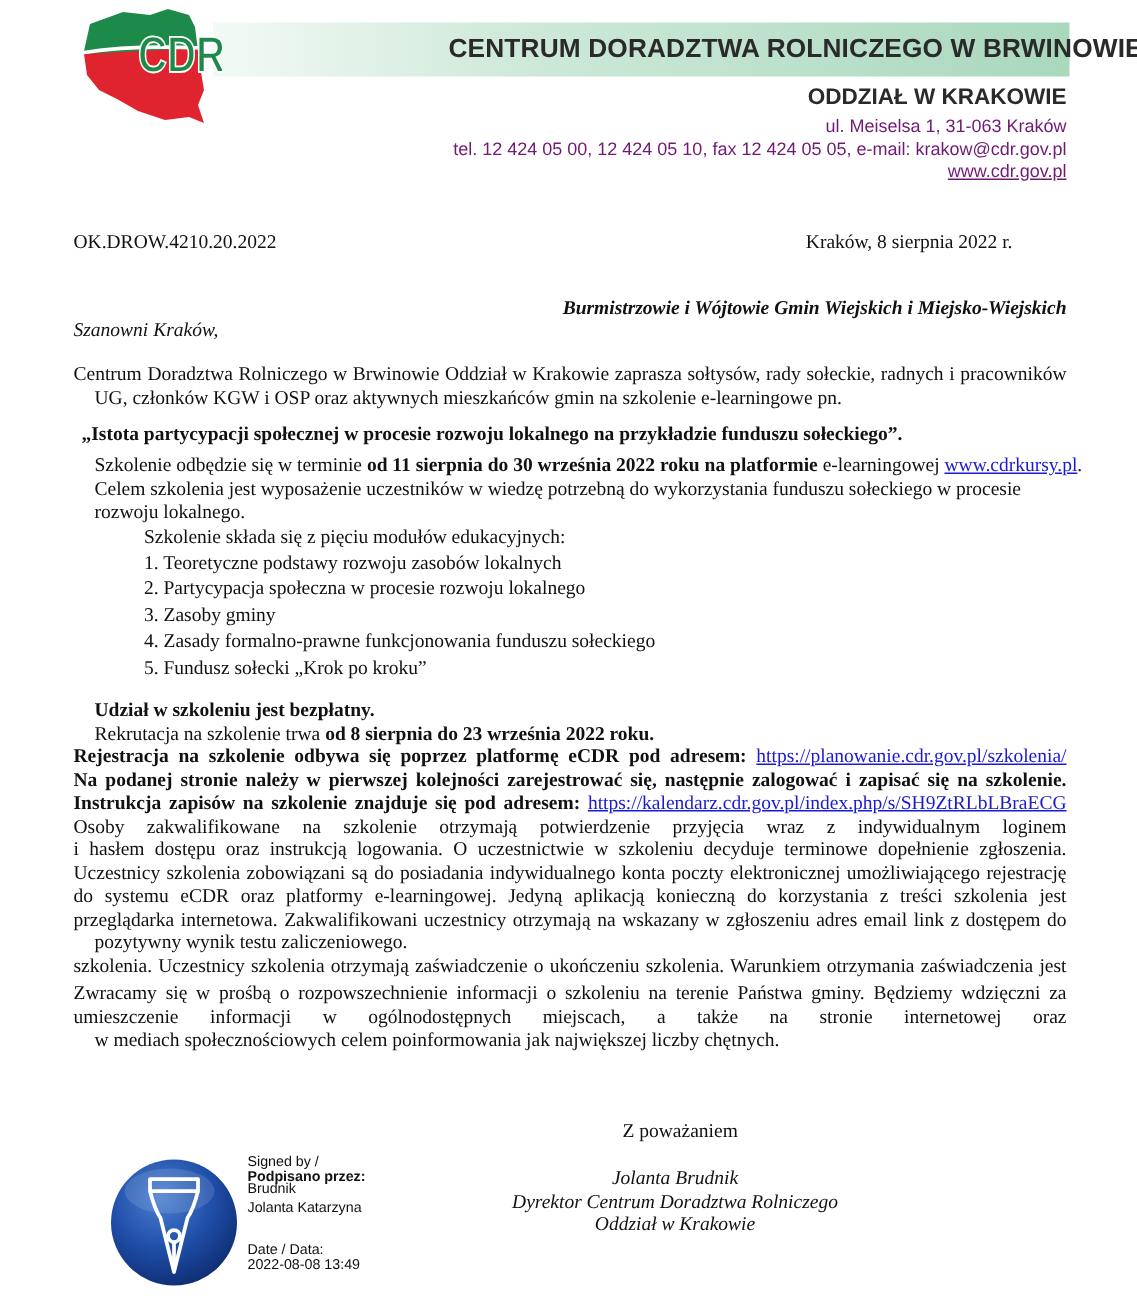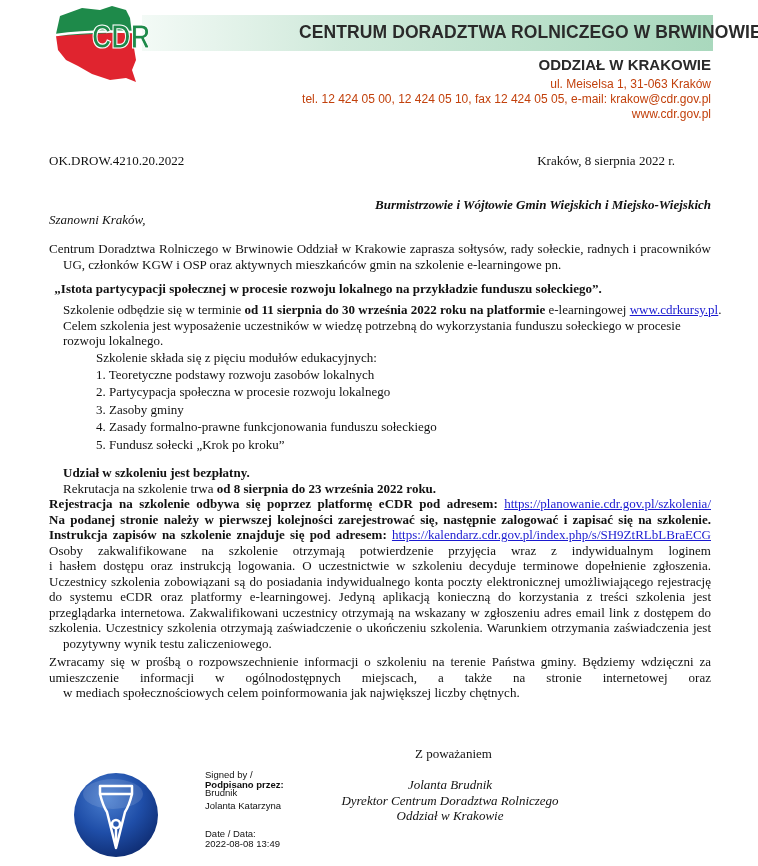--- a/index.html
+++ b/index.html
@@ -13,7 +13,7 @@
           background: linear-gradient(90deg, #f3faf6 0%, #cfe9da 35%, #a9d8bd 100%); }
   #org-title { position:absolute; left:299px; top:22px; font-size:17.5px; font-weight:bold; color:#2a2a2a; letter-spacing:0.1px; white-space:nowrap; }
   #branch { position:absolute; right:47px; top:56px; font-size:15px; font-weight:bold; color:#2a2a2a; text-align:right; }
-  .addr { position:absolute; right:47px; font-size:12px; color:#c2410c; text-align:center; white-space:nowrap; }
+  .addr { position:absolute; right:47px; font-size:12px; color:#701a75; text-align:center; white-space:nowrap; }
   #addr1 { top:77px; }
   #addr2 { top:92px; }
   #addr3 { top:107px; }

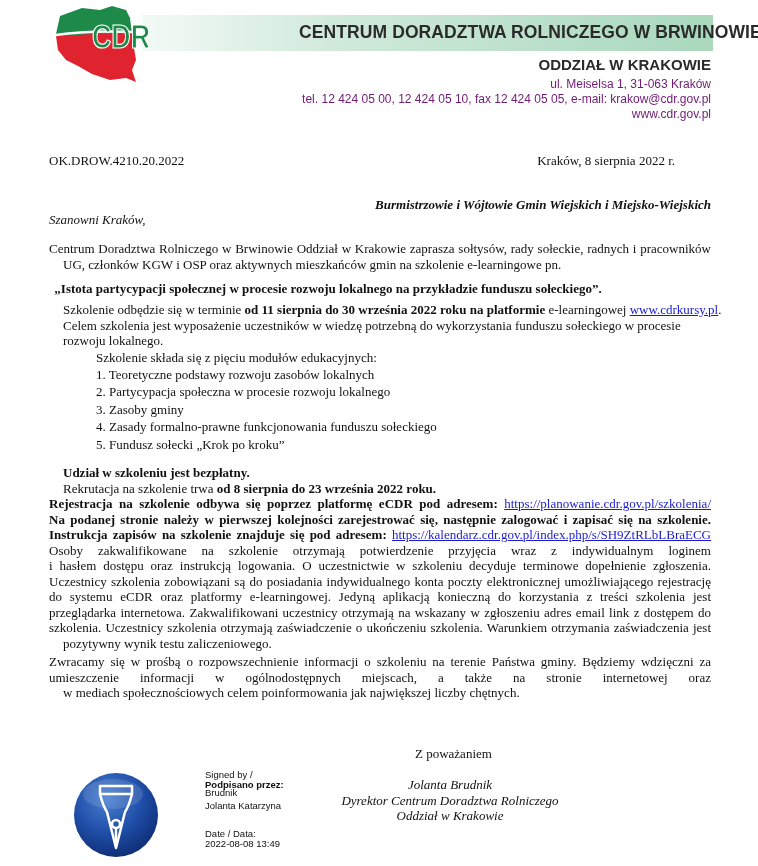--- a/index.html
+++ b/index.html
@@ -16,7 +16,7 @@
   .addr { position:absolute; right:47px; font-size:12px; color:#701a75; text-align:center; white-space:nowrap; }
   #addr1 { top:77px; }
   #addr2 { top:92px; }
-  #addr3 { top:107px; }
+  #addr3 { top:107px;text-decoration:underline; }
 
   
   .t { position:absolute; font-size:13px; line-height:15.5px; white-space:nowrap; }

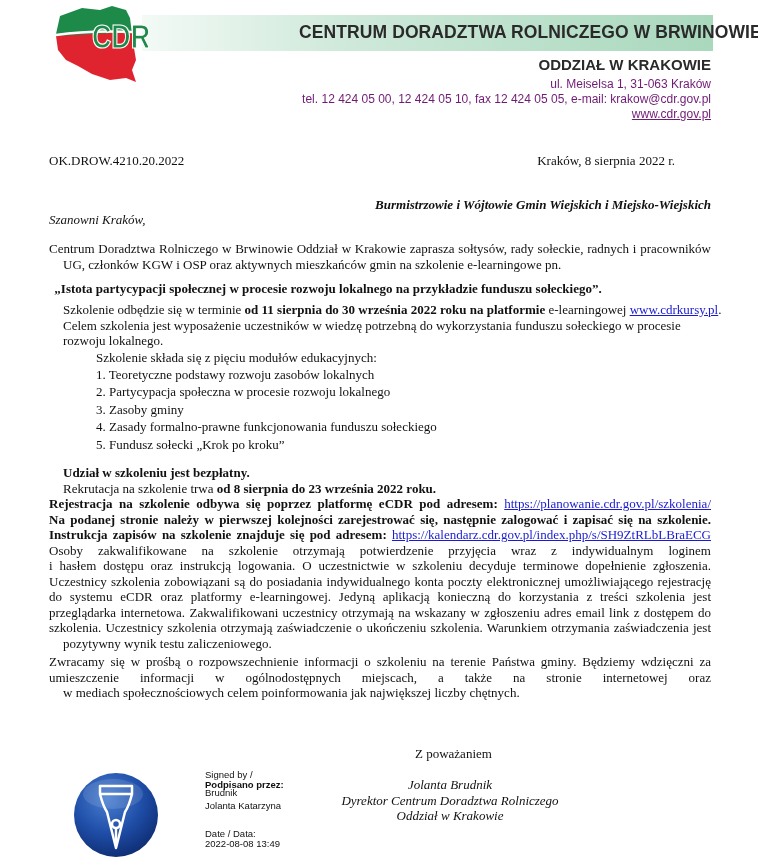--- a/index.html
+++ b/index.html
@@ -109,8 +109,8 @@
   <span class="line">Uczestnicy szkolenia zobowiązani są do posiadania indywidualnego konta poczty elektronicznej umożliwiającego rejestrację</span>
   <span class="line">do systemu eCDR oraz platformy e-learningowej. Jedyną aplikacją konieczną do korzystania z treści szkolenia jest</span>
   <span class="line">przeglądarka internetowa. Zakwalifikowani uczestnicy otrzymają na wskazany w zgłoszeniu adres email link z dostępem do</span>
+  <span class="line last">pozytywny wynik testu zaliczeniowego.</span>
   <span class="line">szkolenia. Uczestnicy szkolenia otrzymają zaświadczenie  o ukończeniu szkolenia. Warunkiem otrzymania zaświadczenia jest</span>
-  <span class="line last">pozytywny wynik testu zaliczeniowego.</span>
 </div>
 
 <div id="spread" class="para serif">

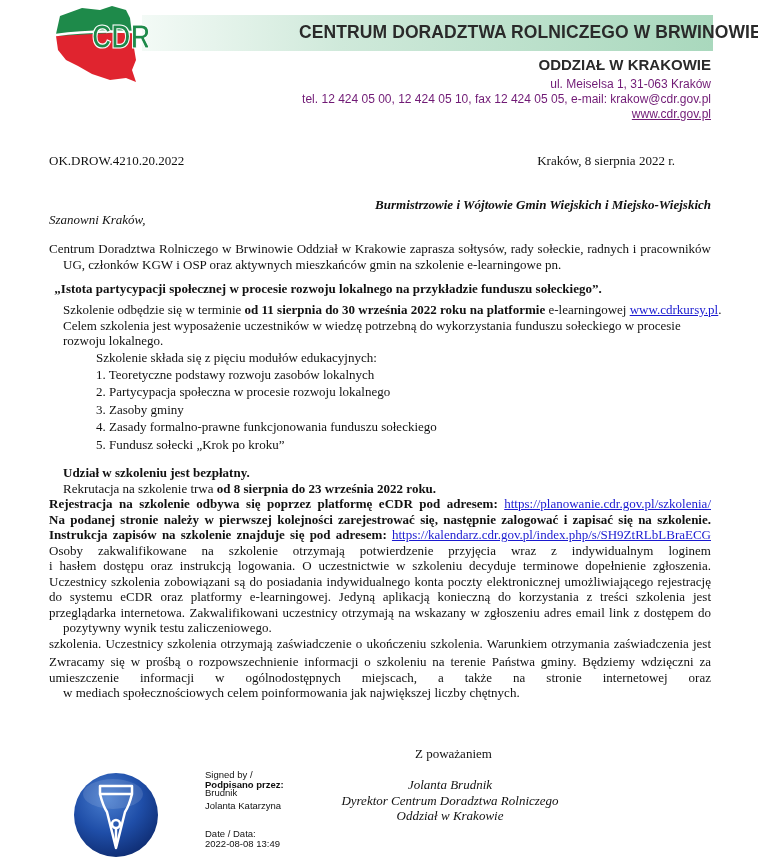--- a/index.html
+++ b/index.html
@@ -47,7 +47,7 @@
   #sig-dept { top:808px; }
 
   #esig-icon { position:absolute; left:73px; top:772px; width:86px; height:86px; }
-  .esig { position:absolute; left:165px; font-size:9.5px; line-height:10px; color:#111; white-space:nowrap;margin-left:40px; }
+  .esig { position:absolute; left:165px; font-size:9.5px; line-height:10px; color:#111; white-space:nowrap; }
   #es1 { top:770px; }
   #es2 { top:780px;font-weight:bold; }
   #es3 { top:801px; }

